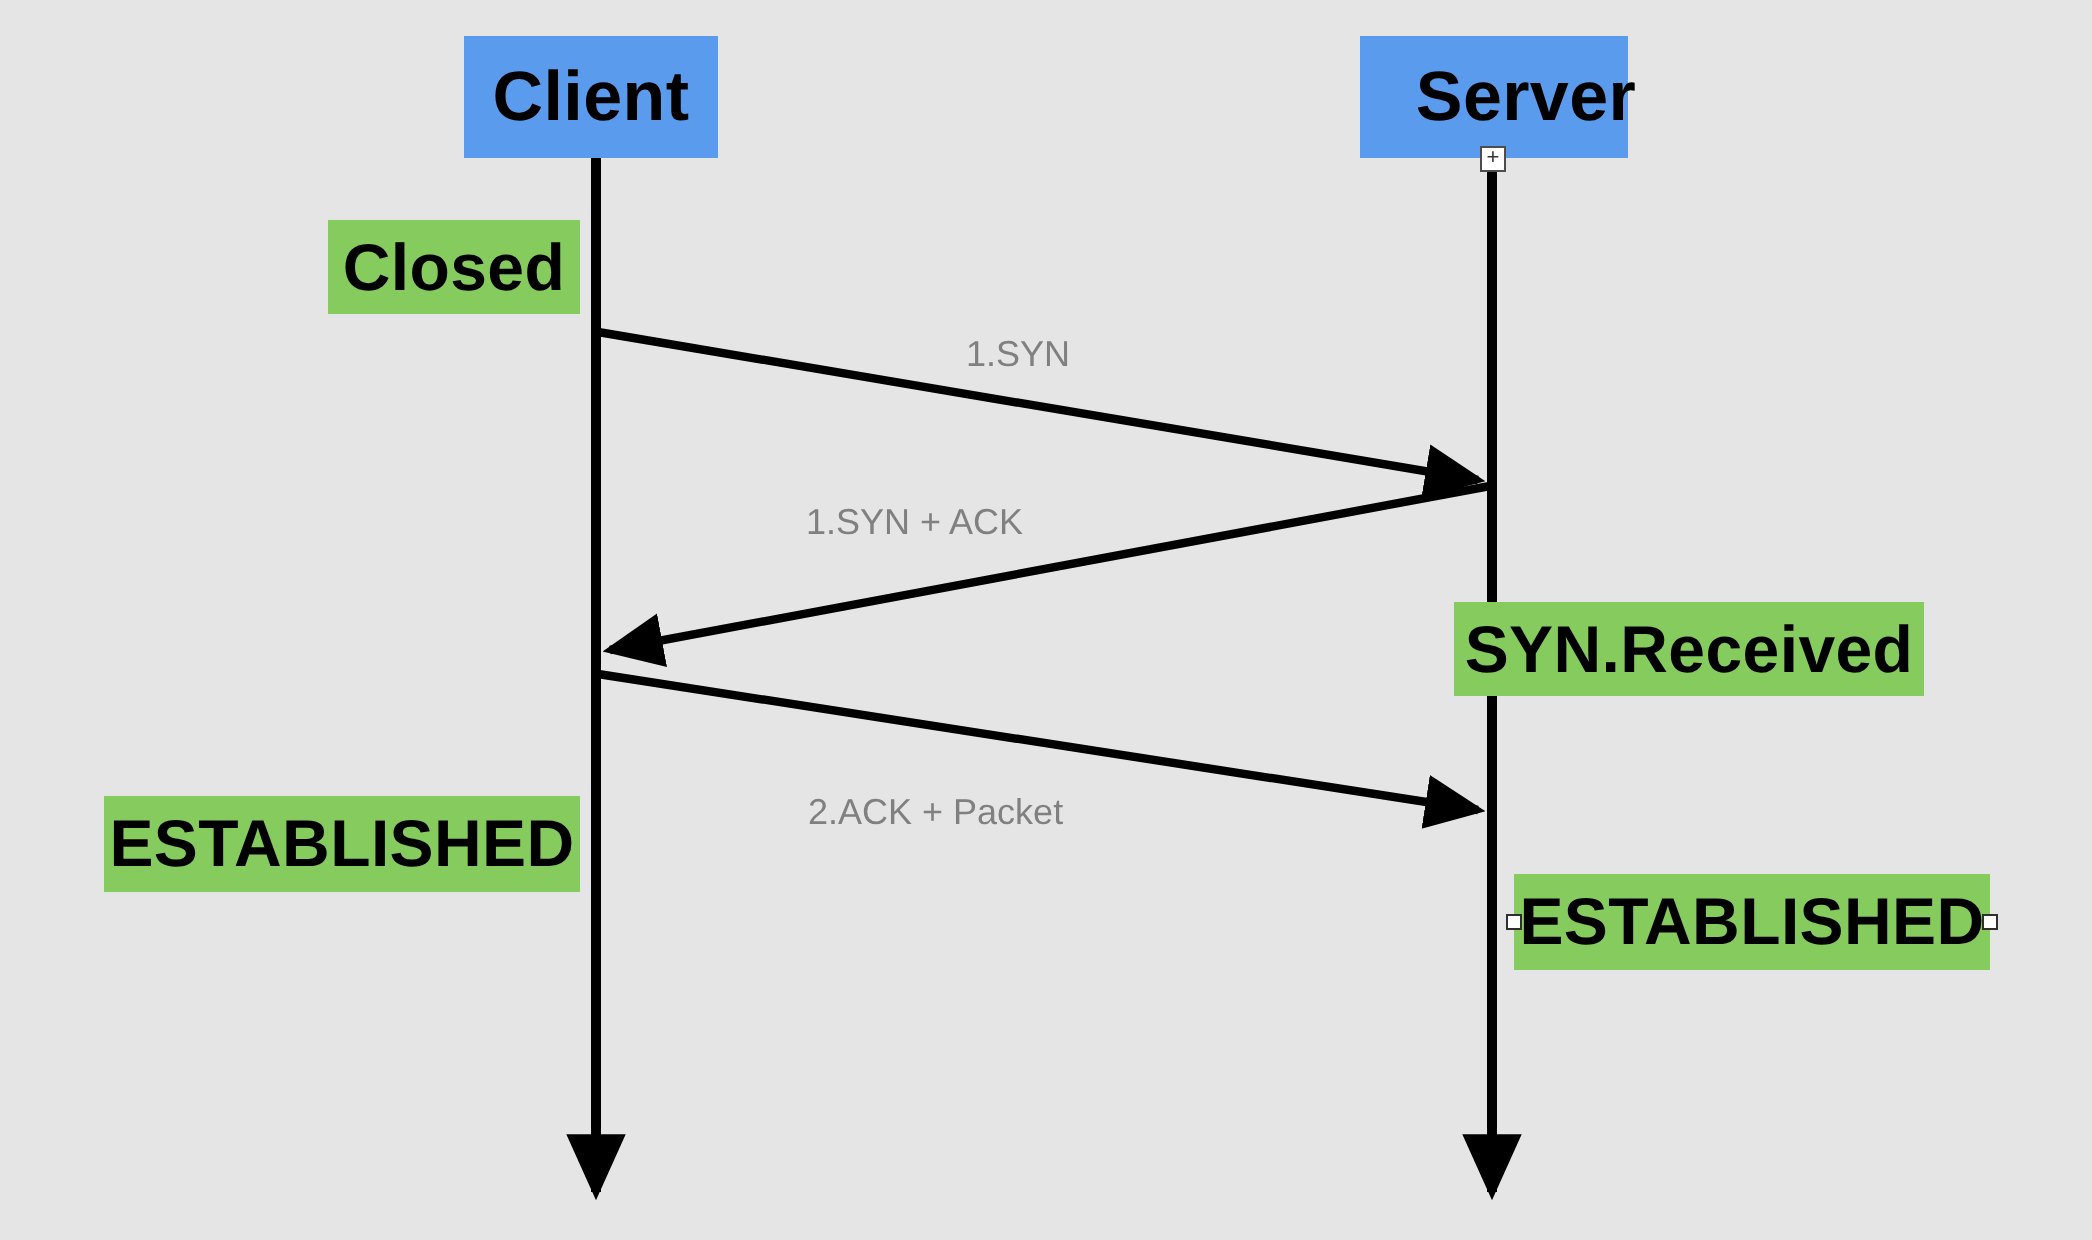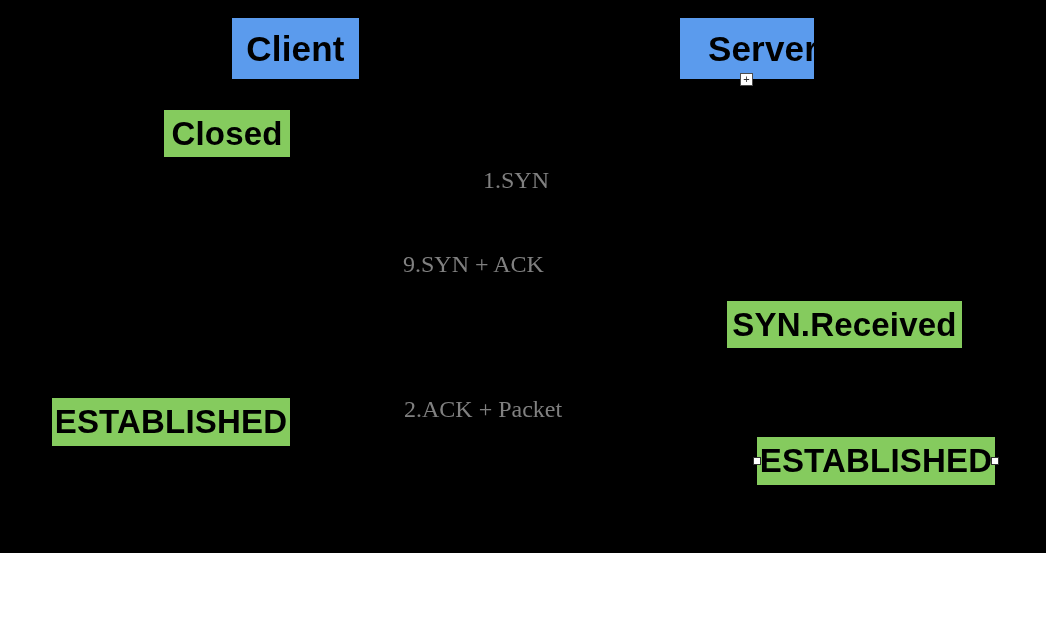--- a/index.html
+++ b/index.html
@@ -13,8 +13,8 @@
   #canvas {
     position: relative;
     width: 1046px;
-    height: 553px;
-    background: #000000;
+    height: 620px;
+    background: #e5e5e5;
     overflow: hidden;
   }
   #edge-layer {

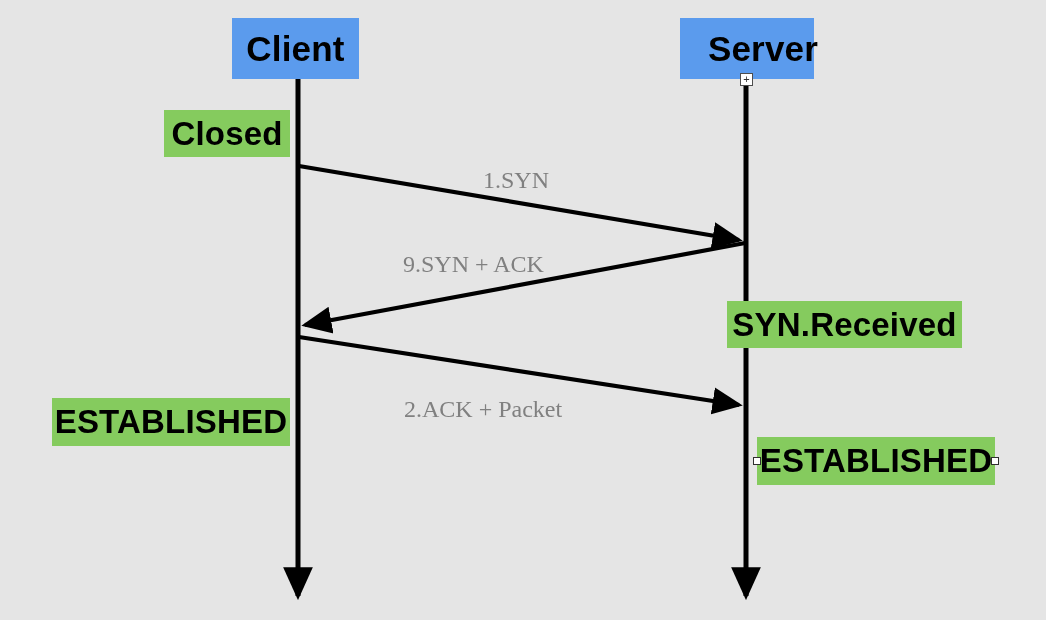--- a/index.html
+++ b/index.html
@@ -47,11 +47,10 @@
   .edge-label {
     position: absolute;
     color: #808080;
-    font-size: 24px;
+    font-size: 18px;
     font-weight: normal;
     white-space: nowrap;
     background: transparent;
-    font-family: Liberation Serif, serif;
   }
   .handle-plus {
     position: absolute;

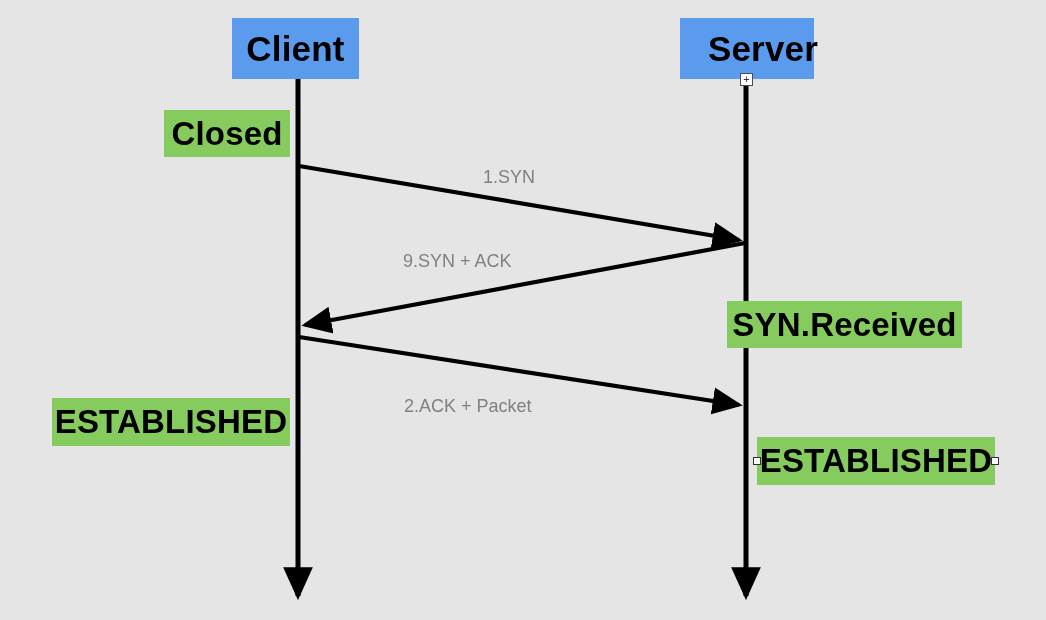--- a/index.html
+++ b/index.html
@@ -137,7 +137,7 @@
 
   <div class="edge-label" style="left:483px; top:167px;">1.SYN</div>
 
-  <div class="edge-label" style="left:403px; top:251px;">9.SYN + ACK</div>
+  <div class="edge-label" style="left:403px; top:251px;">1.SYN + ACK</div>
 
   <div class="edge-label" style="left:404px; top:396px;">2.ACK + Packet</div>
 

